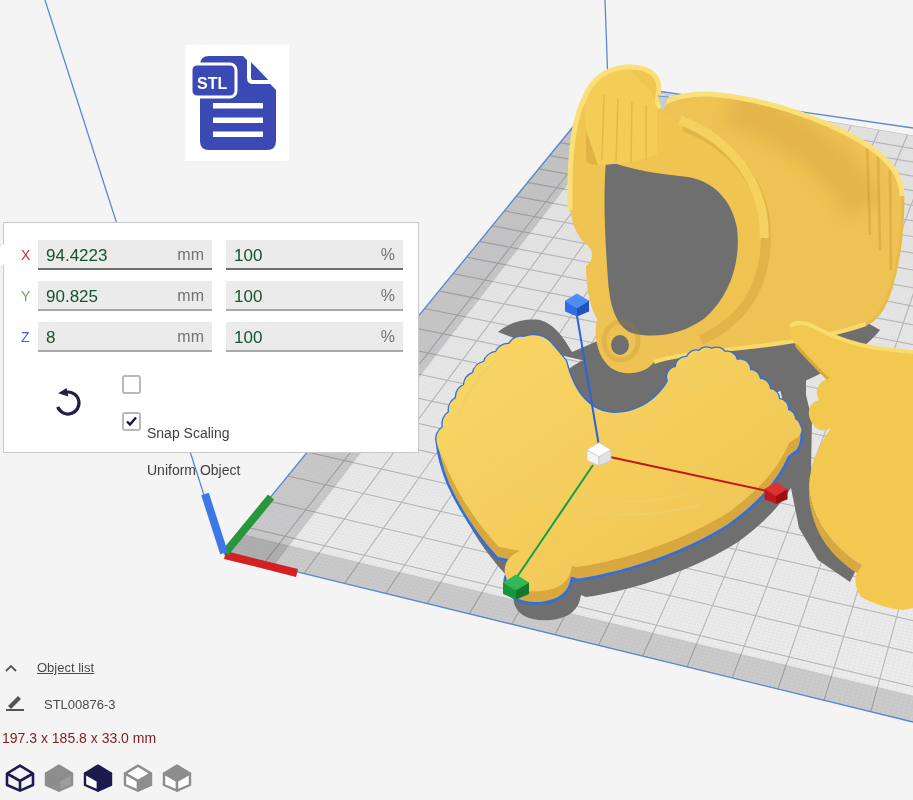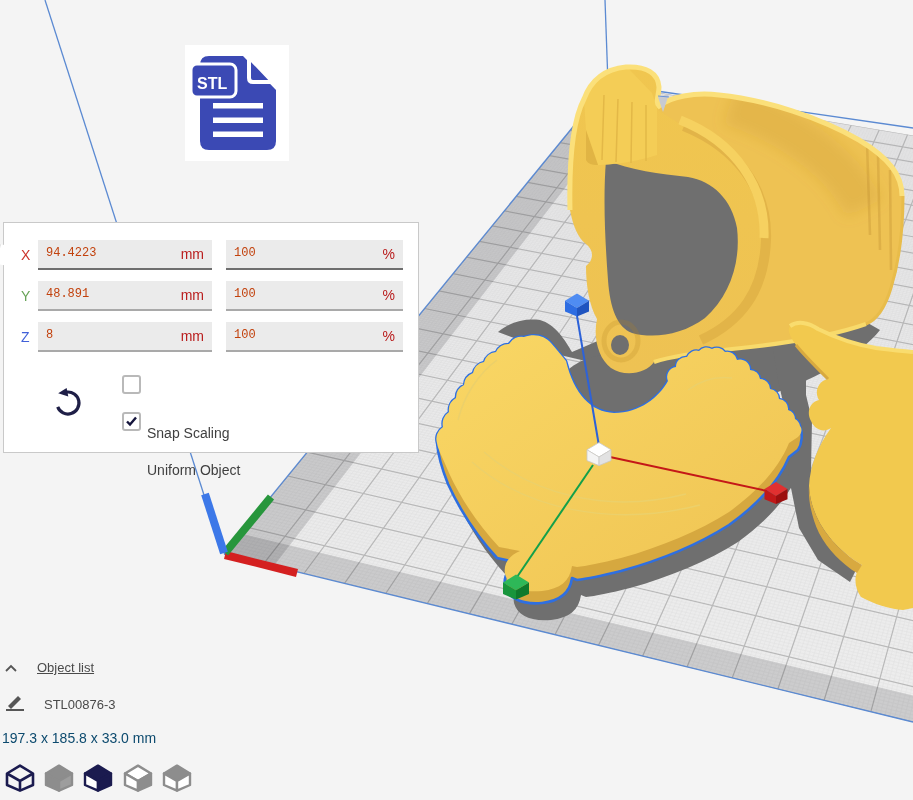--- a/index.html
+++ b/index.html
@@ -7,7 +7,7 @@
 .panel{position:absolute;left:3px;top:222px;width:414px;height:229px;background:#fff;
 border:1px solid #c9c9c9;z-index:10;}
 .fld{position:absolute;background:#ebebeb;height:28px;}
-.fld .val{position:absolute;left:8px;top:6px;font-size:12px;color:#c2410c;font-family:Liberation Mono, monospace;}
+.fld .val{position:absolute;left:8px;top:6px;font-size:17px;color:#14532d;}
 .fld .unit{position:absolute;right:8px;top:6px;font-size:14px;color:#b91c1c;}
 .axlbl{position:absolute;font-size:14px;}
 .cklbl{position:absolute;font-size:14px;color:#3f3f3f;margin-top:48px;}

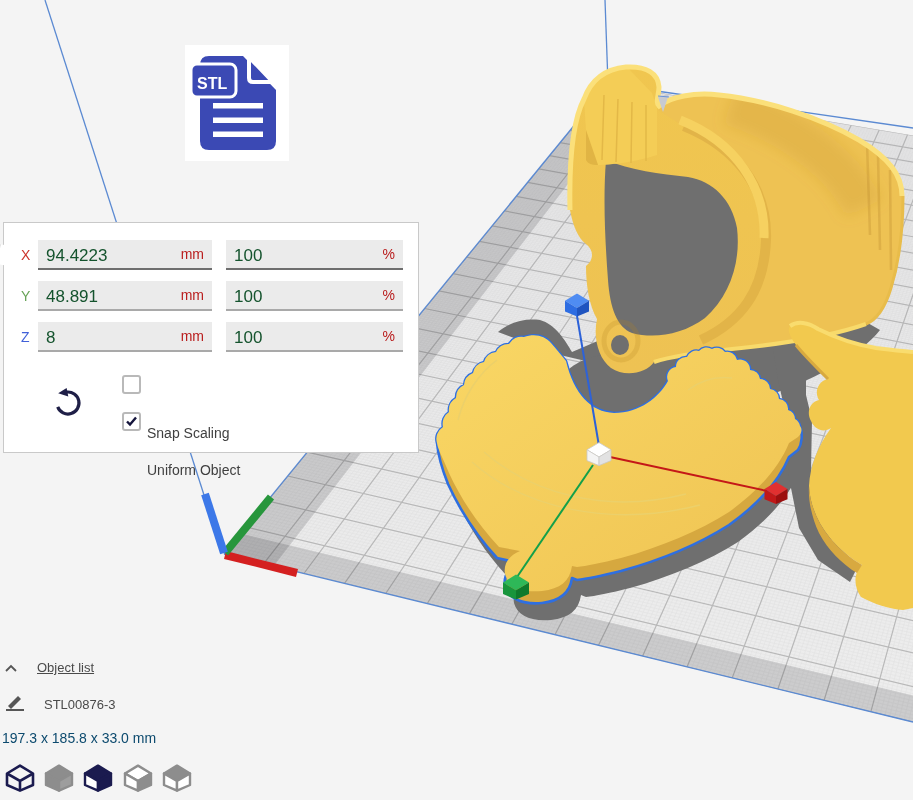--- a/index.html
+++ b/index.html
@@ -8,7 +8,7 @@
 border:1px solid #c9c9c9;z-index:10;}
 .fld{position:absolute;background:#ebebeb;height:28px;}
 .fld .val{position:absolute;left:8px;top:6px;font-size:17px;color:#14532d;}
-.fld .unit{position:absolute;right:8px;top:6px;font-size:14px;color:#b91c1c;}
+.fld .unit{position:absolute;right:8px;top:6px;font-size:16px;color:#737373;}
 .axlbl{position:absolute;font-size:14px;}
 .cklbl{position:absolute;font-size:14px;color:#3f3f3f;margin-top:48px;}
 .ui{position:absolute;z-index:10;color:#4a4a4a;font-size:13px;}

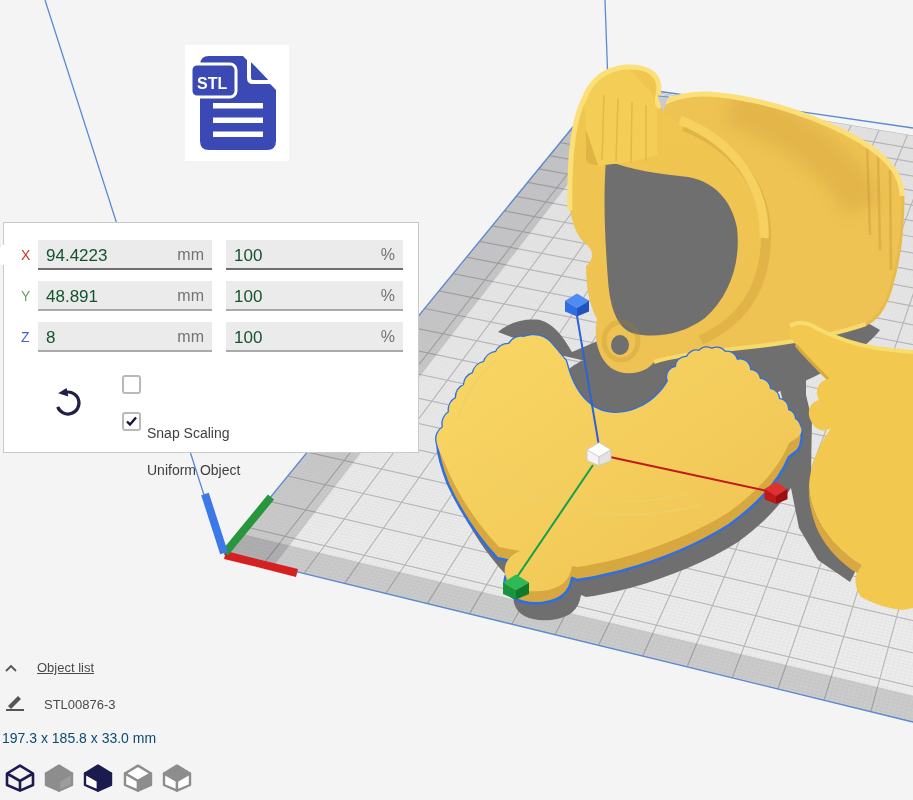--- a/index.html
+++ b/index.html
@@ -660,7 +660,7 @@
       <span class="unit">%</span>
     </div>
 <div class="fld" style="left:34px;top:58px;width:174px;border-bottom:2px solid #a9a9a9;">
-      <span class="val">48.891</span>
+      <span class="val">90.825</span>
       <span class="unit">mm</span>
     </div>
 <div class="fld" style="left:222px;top:58px;width:177px;border-bottom:2px solid #a9a9a9;">

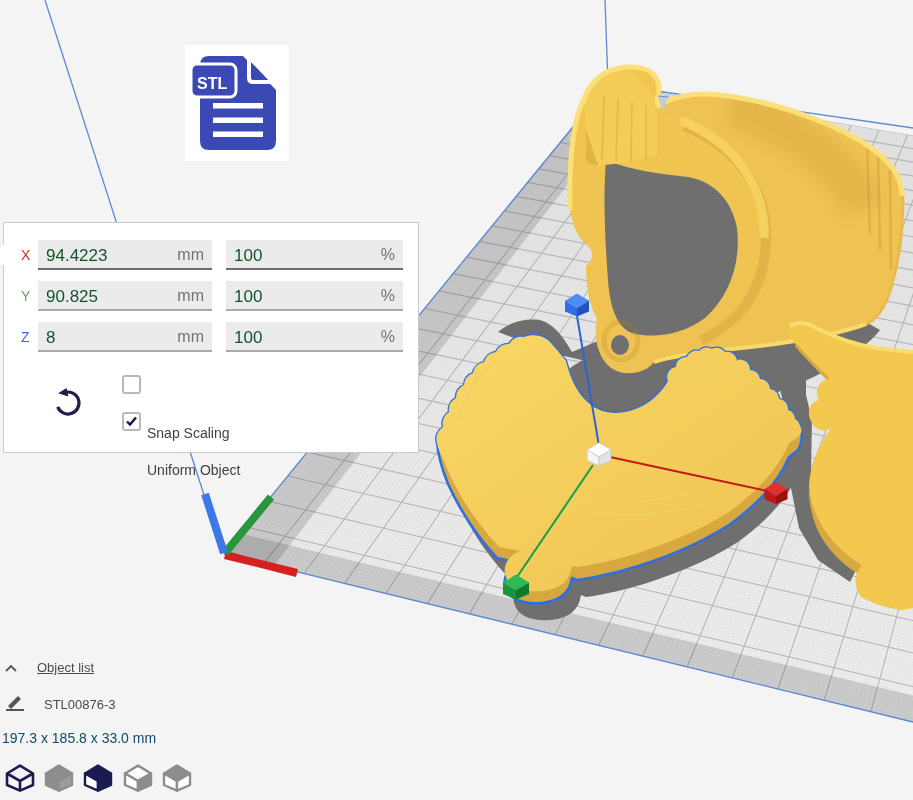--- a/index.html
+++ b/index.html
@@ -697,7 +697,7 @@
 <path d="M4,12 L14,2 L17,5 L7,15 Z" fill="#555"></path>
   </svg>
 <span class="ui" style="left:44px;top:697px;">STL00876-3</span>
-<span class="ui" style="left:2px;top:730px;font-size:14px;color:#0c4a6e;">197.3 x 185.8 x 33.0 mm</span>
+<span class="ui" style="left:2px;top:730px;font-size:14px;color:#7f1d1d;">197.3 x 185.8 x 33.0 mm</span>
 <svg class="ui" style="left:0;top:763px;" width="200" height="34" viewBox="0 0 200 34">
 <polygon points="20,2.5999999999999996 33,10.5 33,22 20,27.6 7,22 7,10.5" fill="none" stroke="#1b1b4f" stroke-width="2.6" stroke-linejoin="round"></polygon>
     <path d="M7,10.5 L20,18 L33,10.5 M20,18 L20,27.6" stroke="#1b1b4f" stroke-width="2.6" fill="none"></path>

